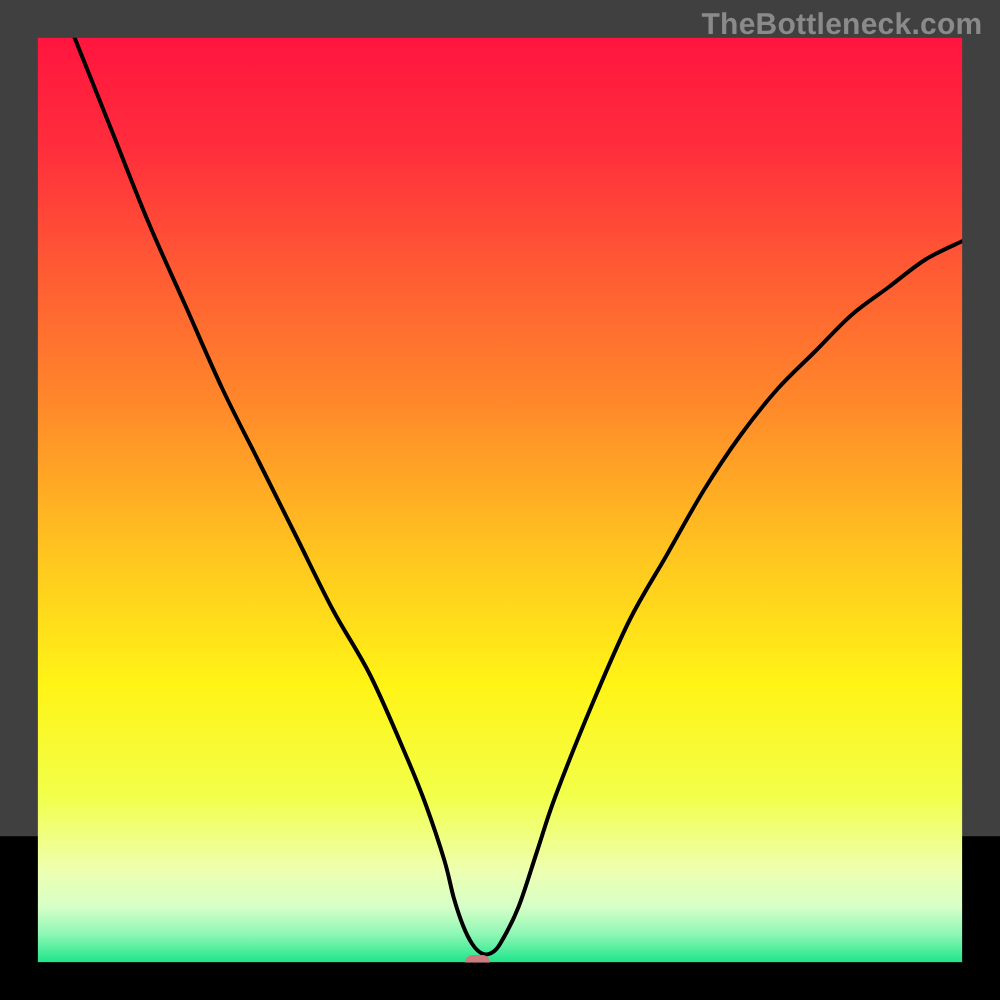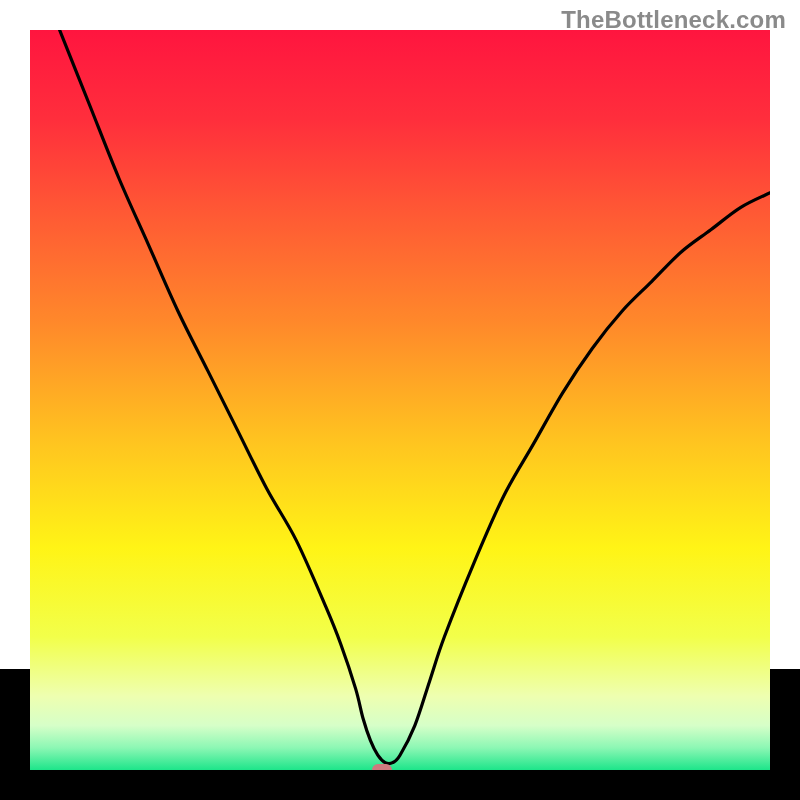--- a/index.html
+++ b/index.html
@@ -16,7 +16,7 @@
     top: 0;
     width: 800px;
     height: 669px;
-    background: #ffffff;
+    background: #404040;
   }
   .watermark {
     position: absolute;

